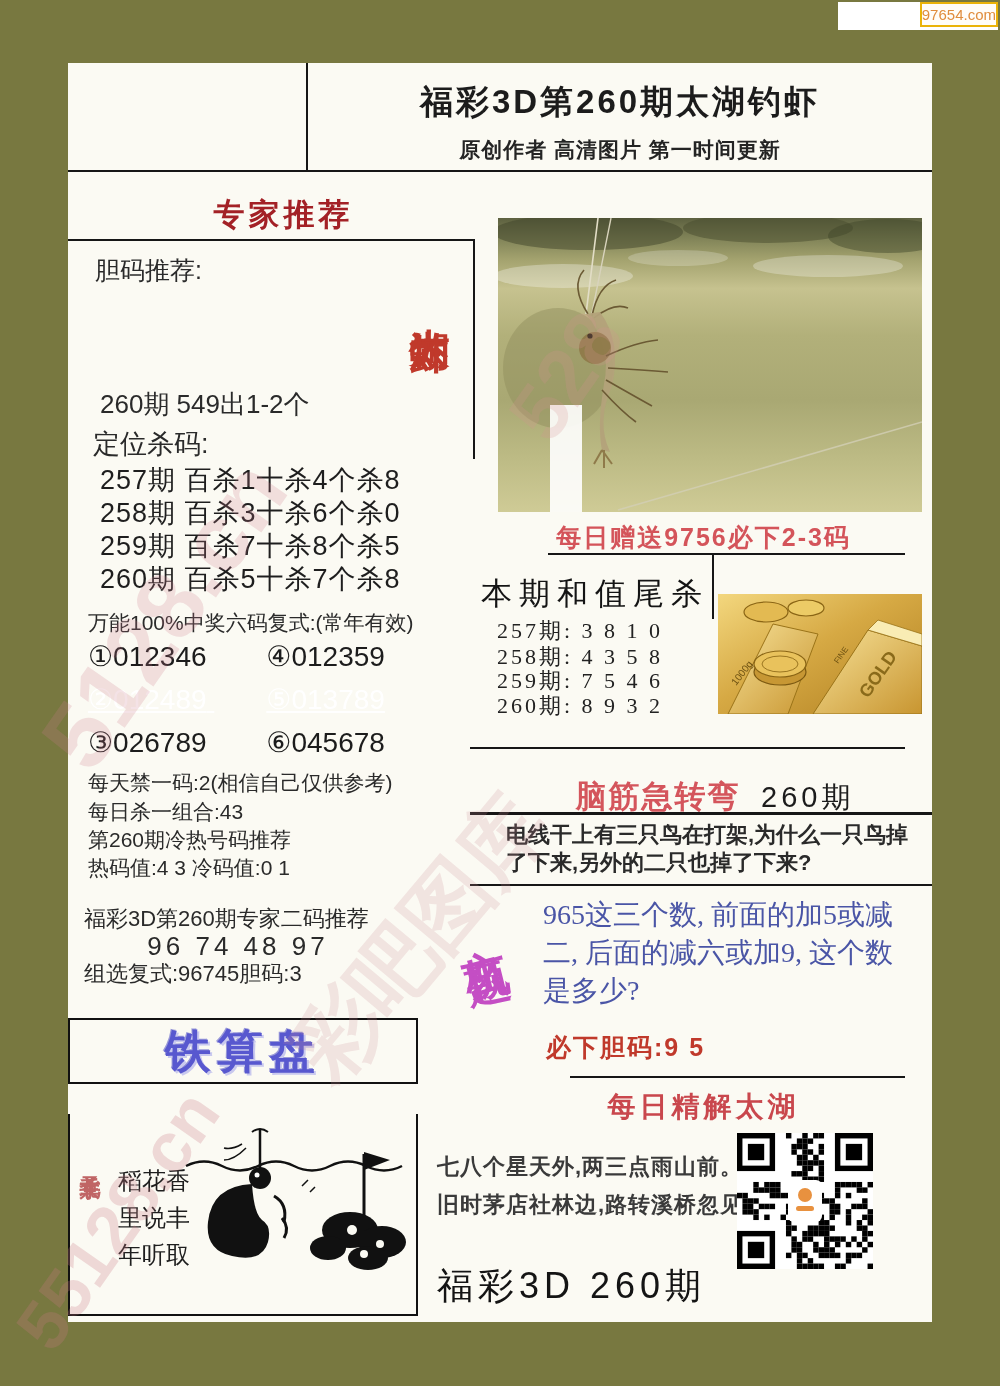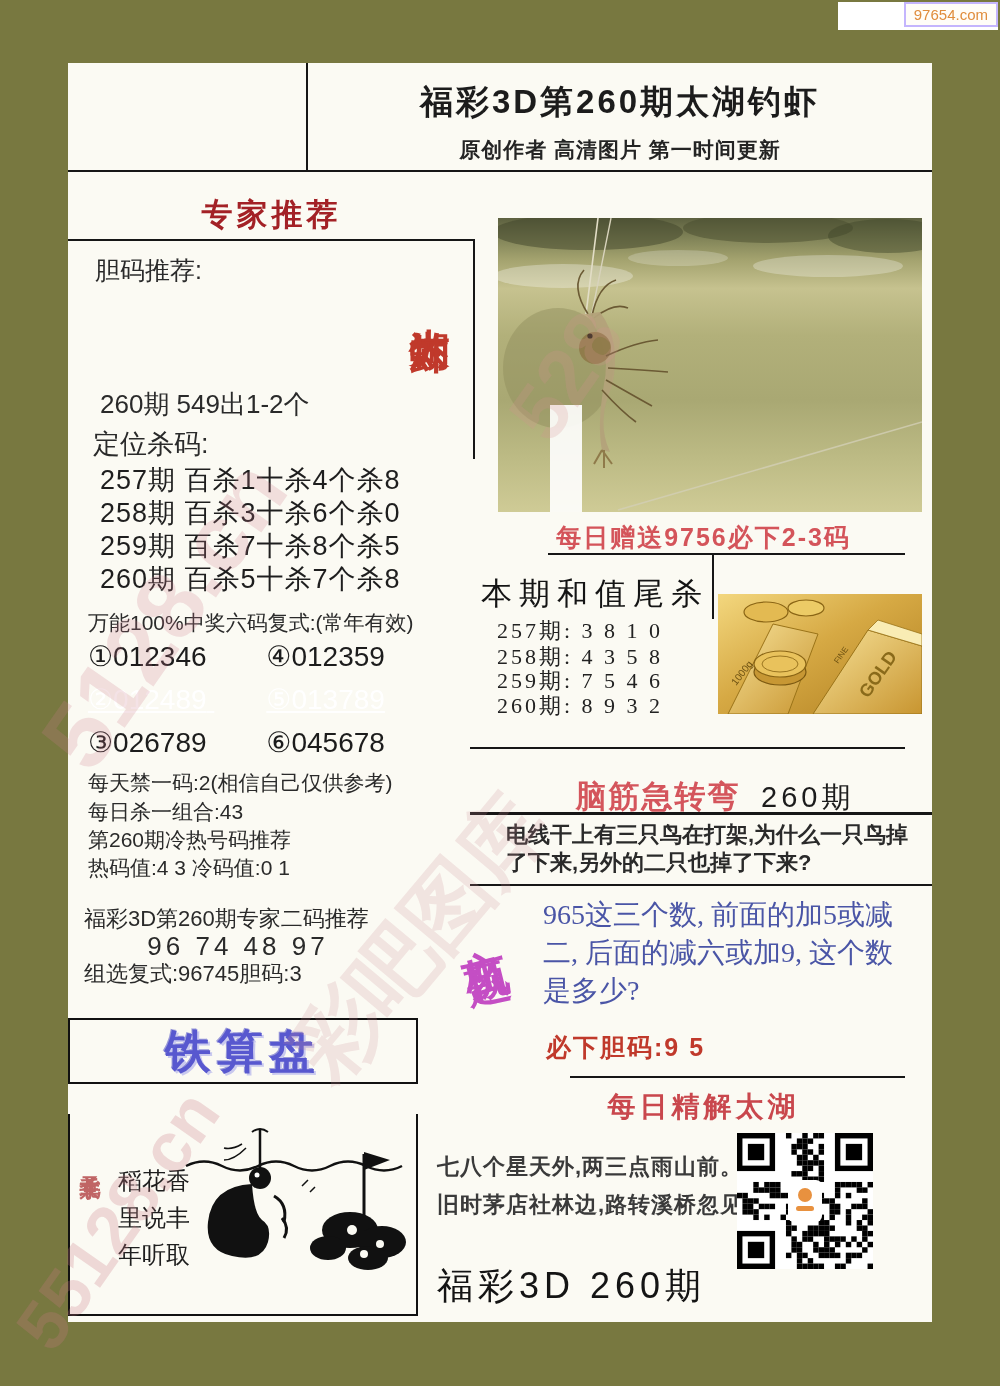--- a/index.html
+++ b/index.html
@@ -23,8 +23,8 @@
   <div class="white-main"></div>
 
   <div class="abs" style="left:838px;top:2px;width:160px;height:28px;background:#ffffff;">
-    <div class="abs" style="right:0;top:0;border:2px solid #c4b5fd;color:#e08d3d;font-size:15px;
-                padding:2px 8px;background:#fffdf8;">
+    <div class="abs" style="right:0;top:0;border:2px solid #eab308;color:#e08d3d;font-size:15px;
+                padding:2px 0;background:#fffdf8;">
       <span>97654.com</span>
     </div>
   </div>

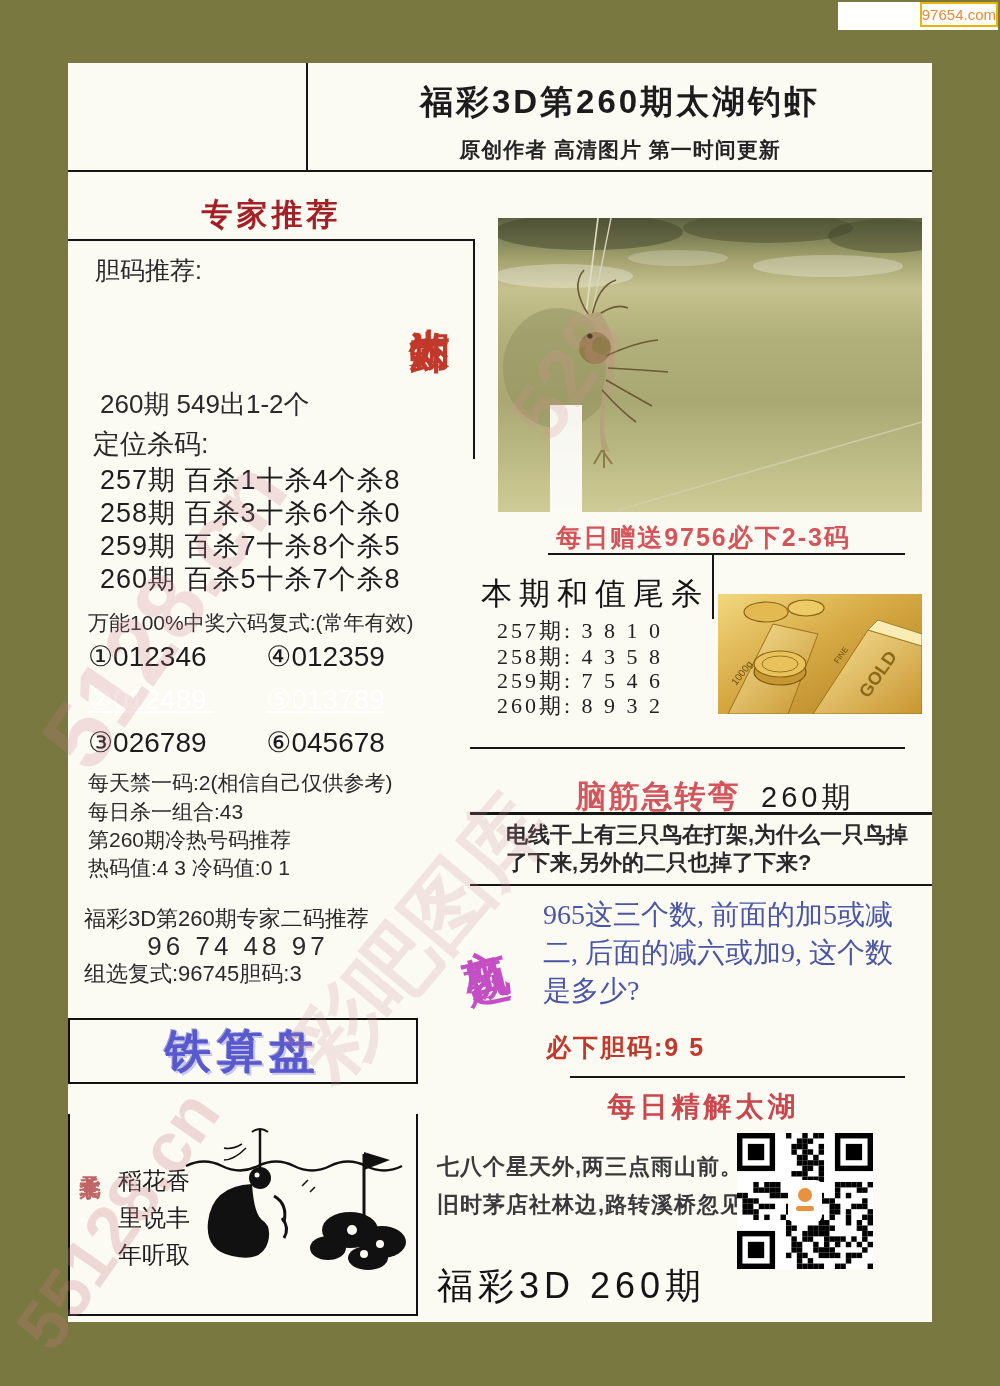--- a/index.html
+++ b/index.html
@@ -34,7 +34,7 @@
   <div class="abs center nowrap" style="left:308px;top:136px;width:624px;font-size:21px;font-weight:bold;letter-spacing:1px;color:#242424;">原创作者  高清图片  第一时间更新</div>
   <div class="hr" style="left:68px;top:170px;width:864px;"></div>
 
-  <div class="abs center nowrap" style="left:68px;top:194px;width:407px;font-size:31px;font-weight:bold;letter-spacing:4px;color:#a32126;">专家推荐</div>
+  <div class="abs center nowrap" style="left:68px;top:194px;width:407px;font-size:31px;font-weight:bold;letter-spacing:4px;color:#a32126;padding-left:12px;">专家推荐</div>
   <div class="hr" style="left:68px;top:239px;width:407px;"></div>
   <div class="vline" style="left:473px;top:239px;height:220px;"></div>
 

